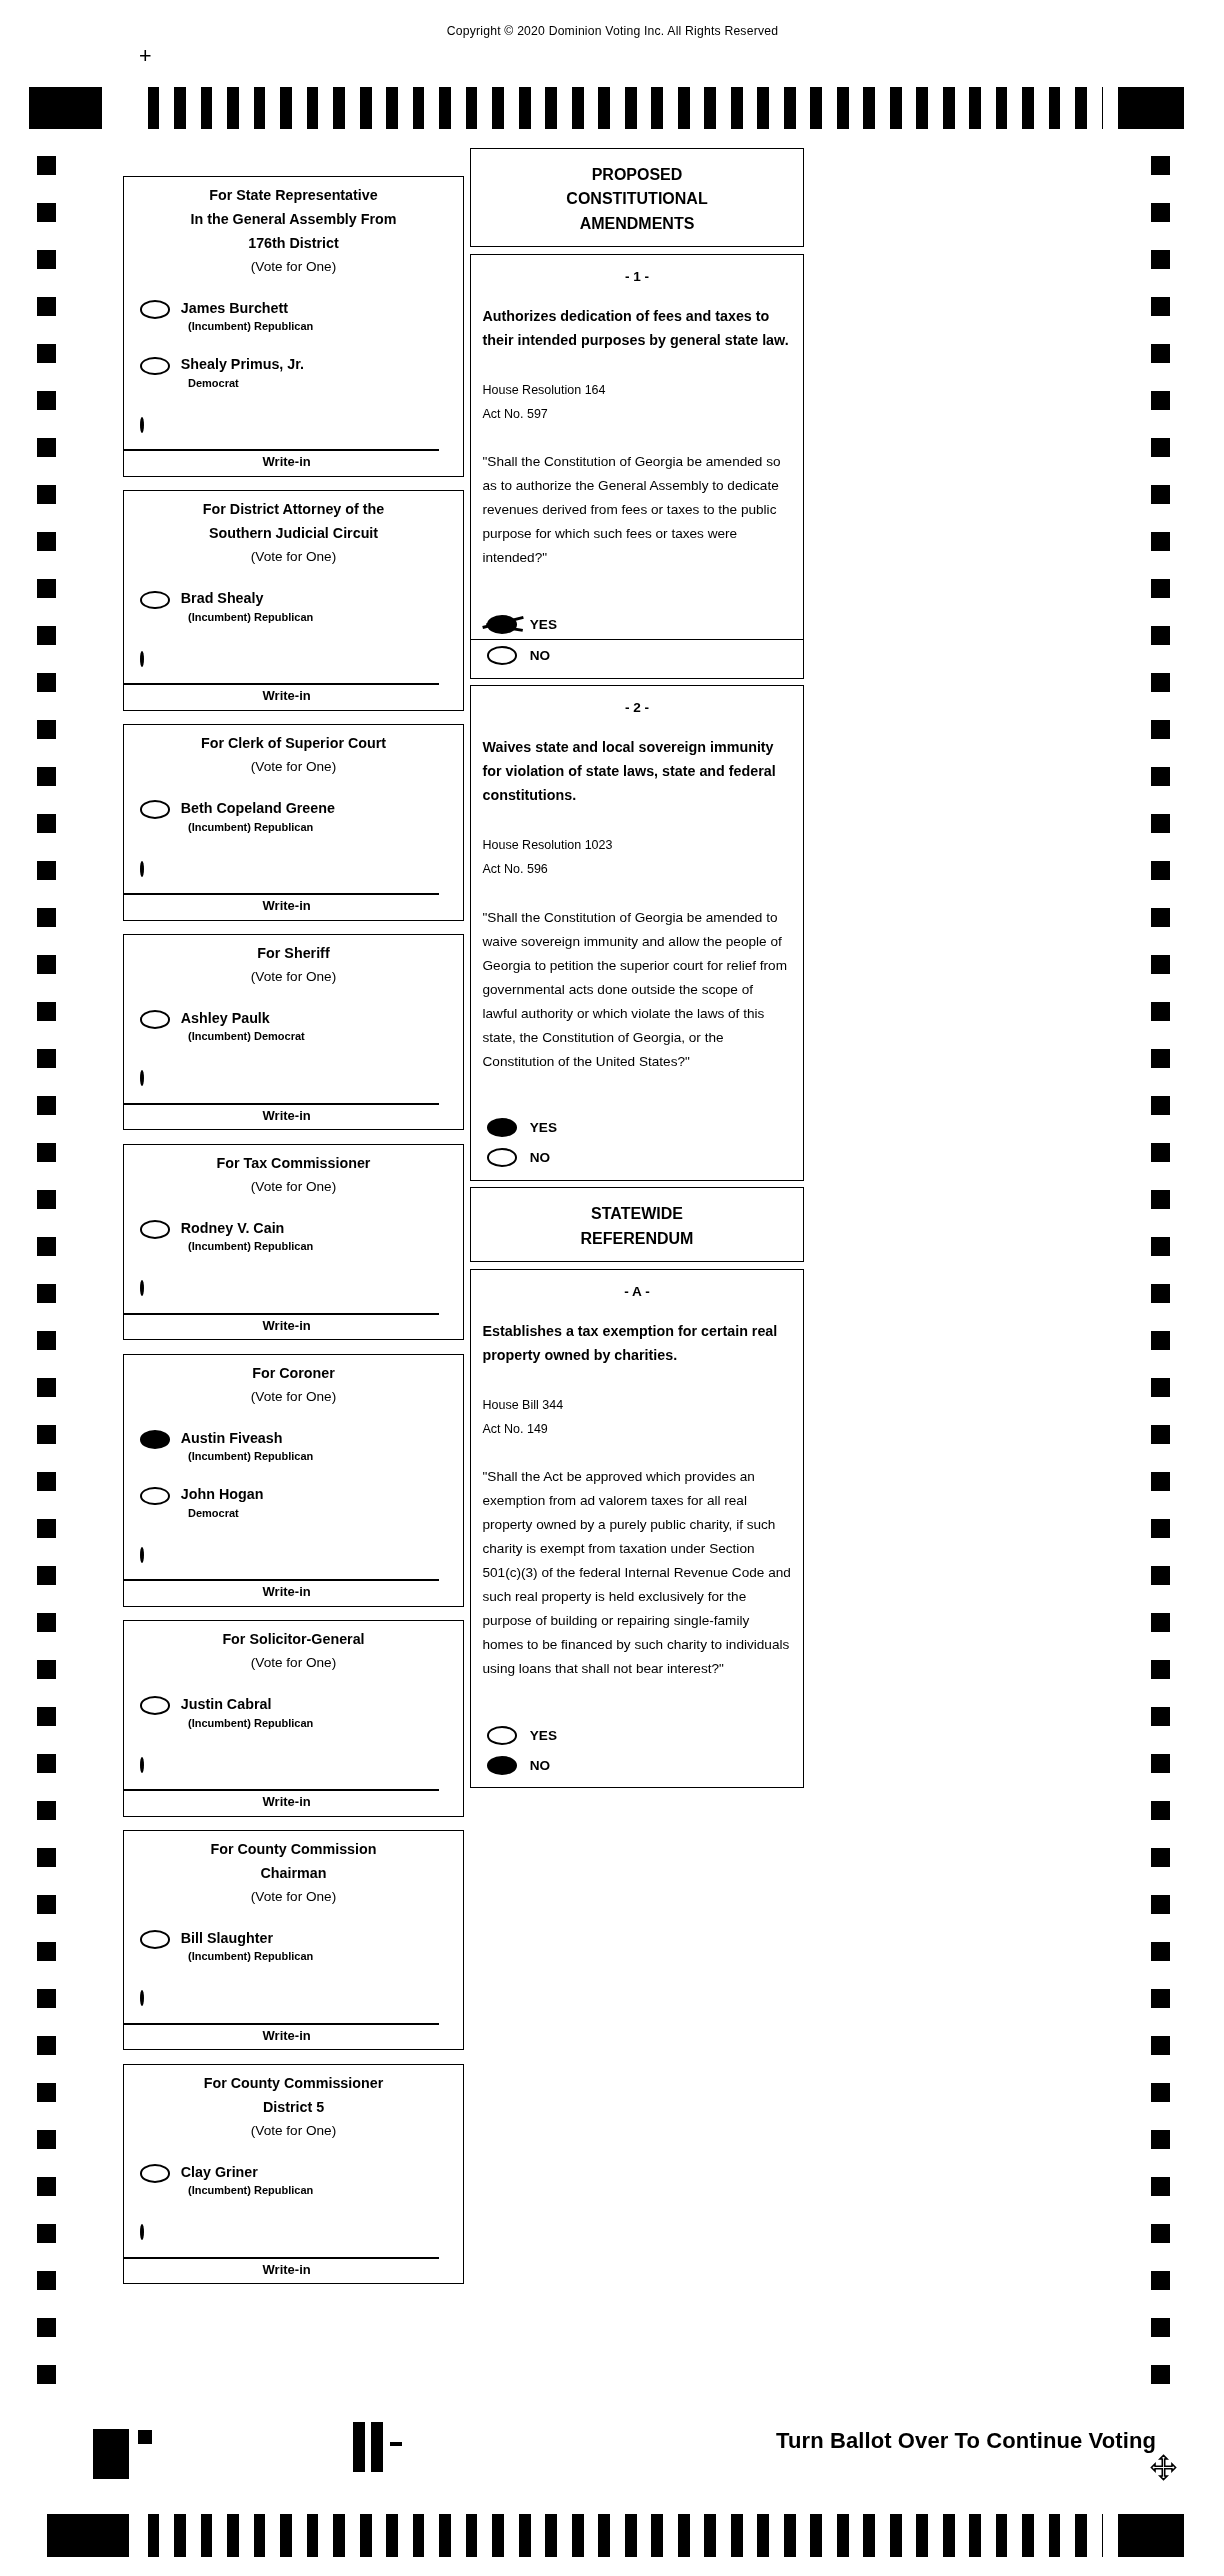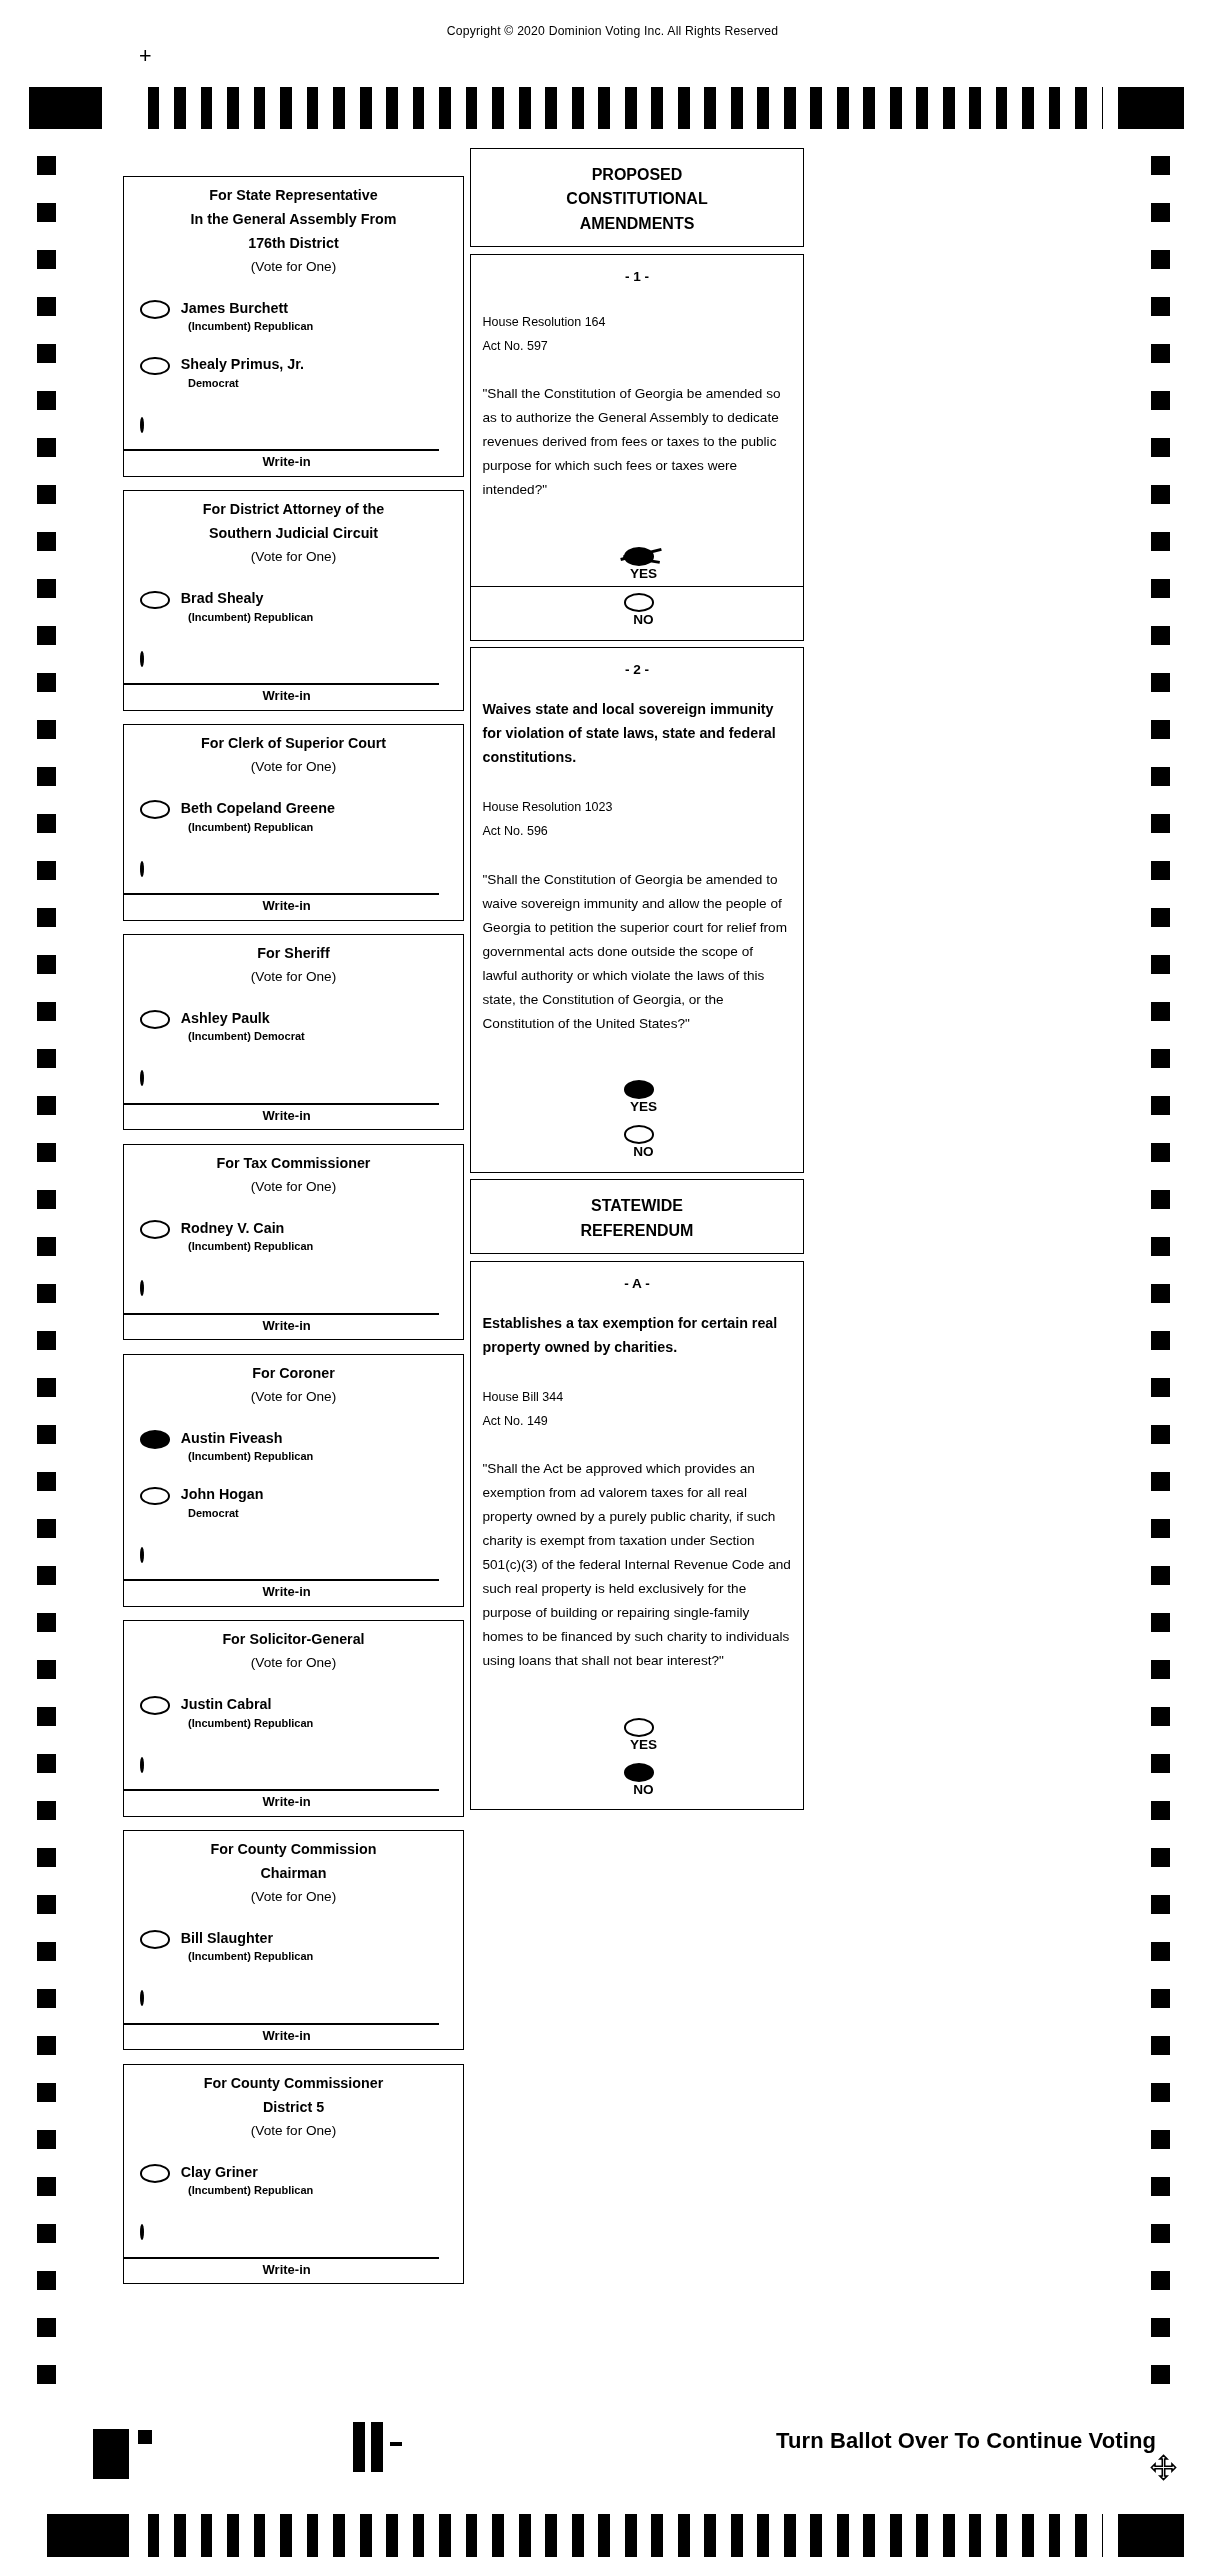--- a/index.html
+++ b/index.html
@@ -329,6 +329,7 @@
 
     <div class="box measure">
       <div class="measure-number">- 1 -</div>
+      <div class="measure-summary">Authorizes dedication of fees and taxes to their intended purposes by general state law.</div>
       <div class="measure-authority">
         <span class="aline">House Resolution 164</span>
         <span class="aline">Act No. 597</span>

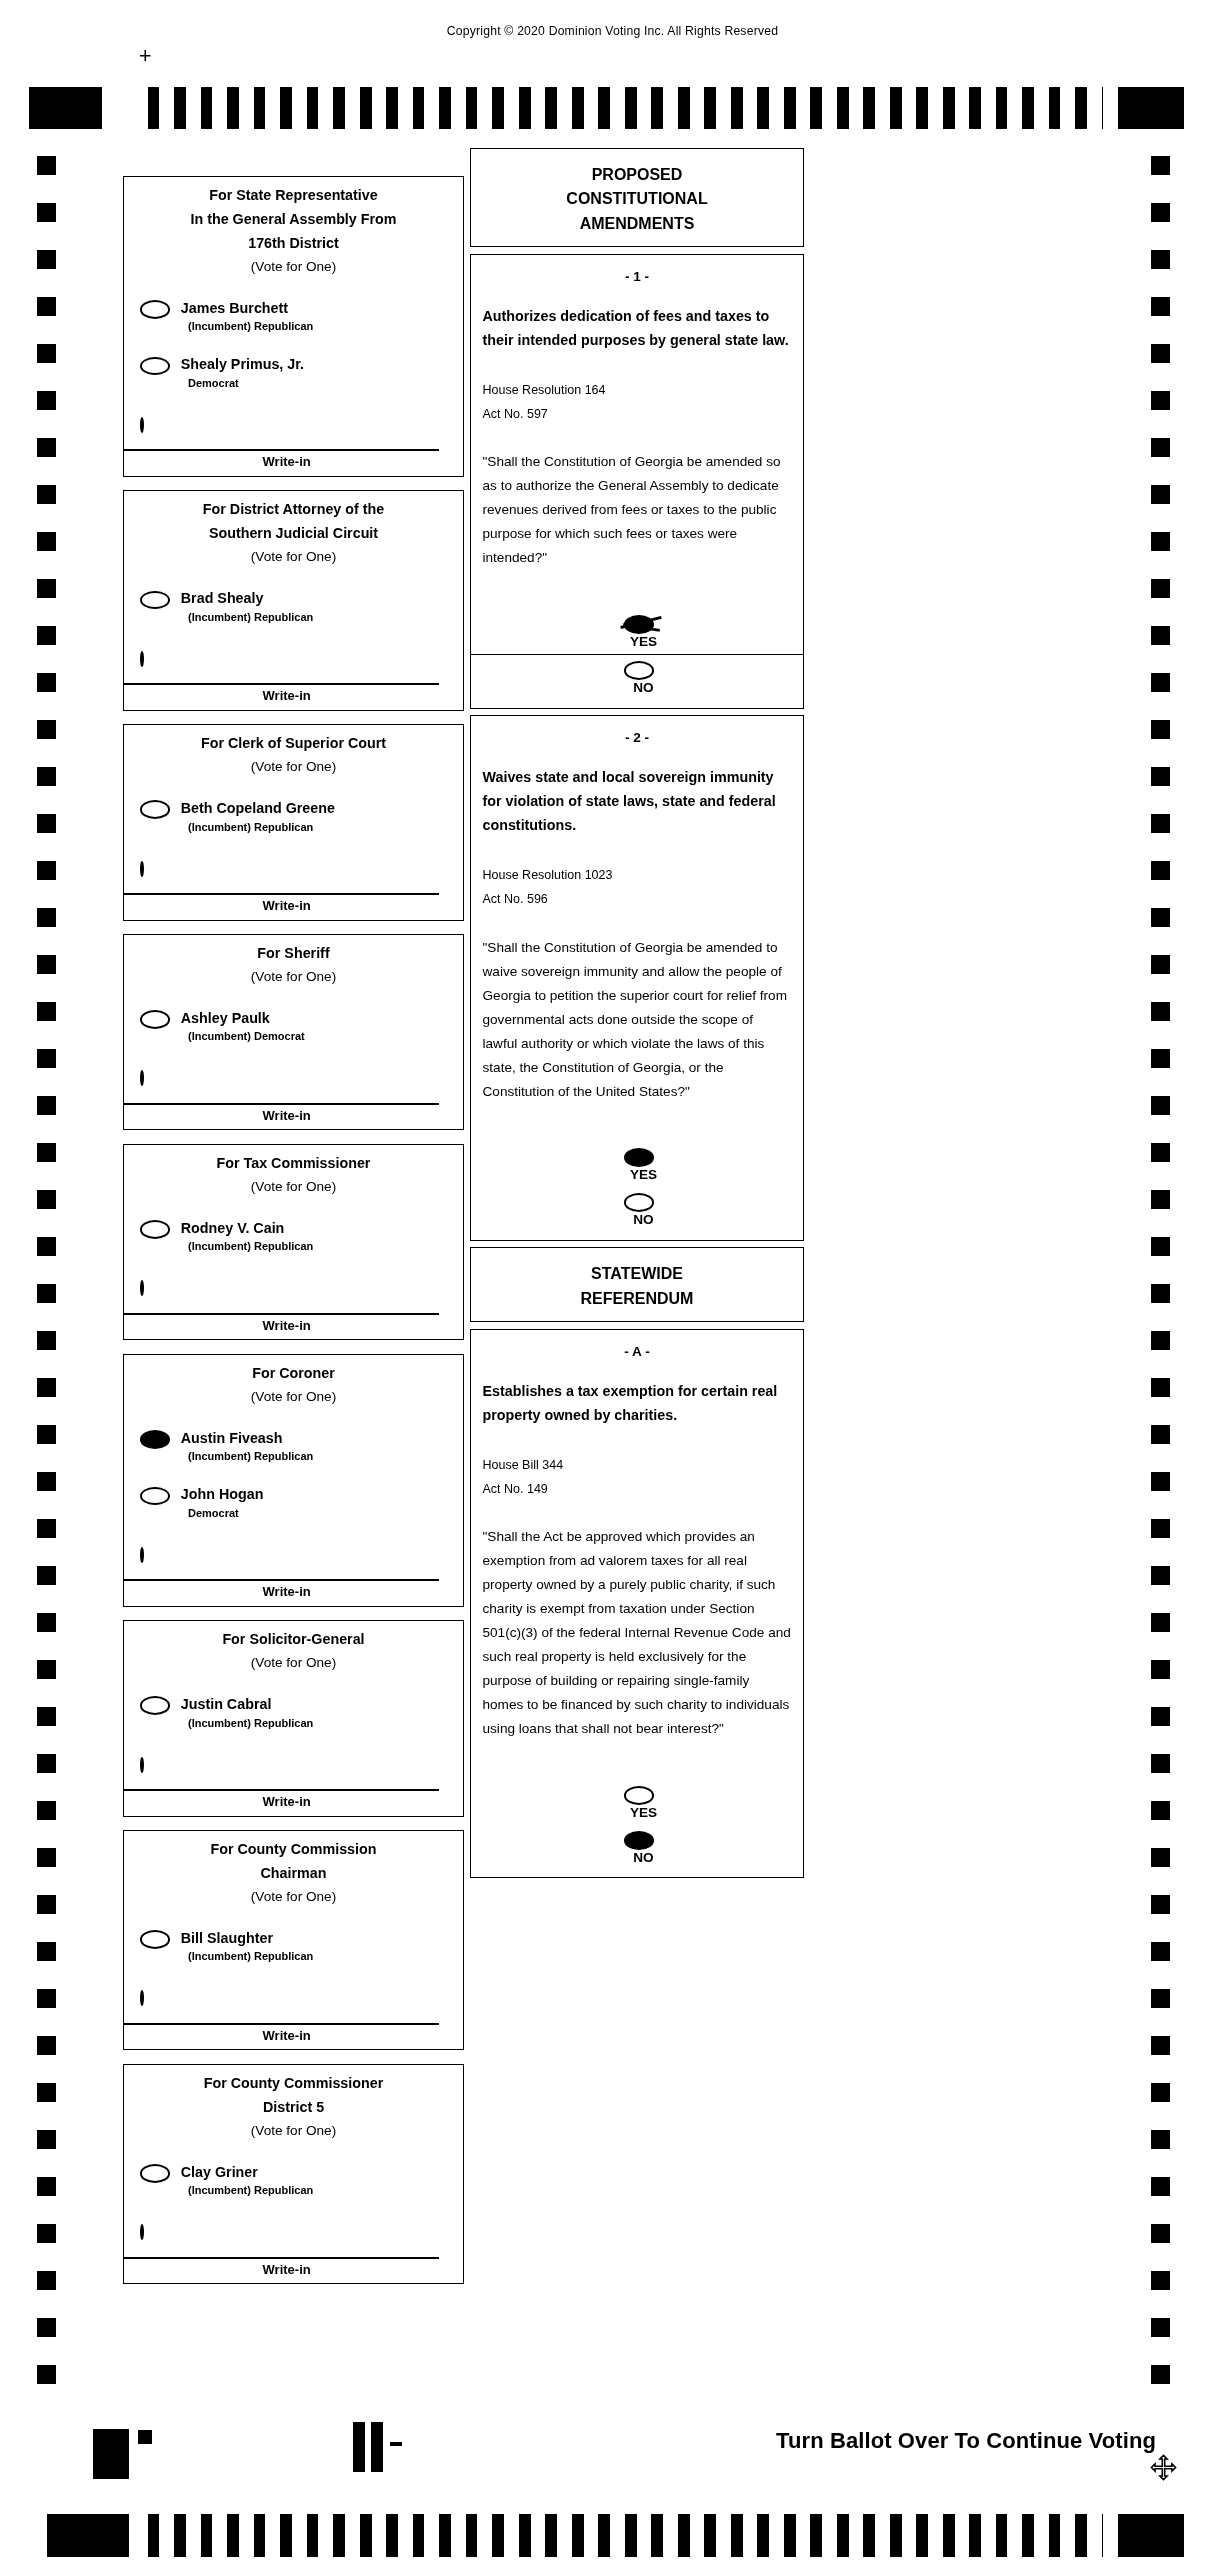--- a/index.html
+++ b/index.html
@@ -84,7 +84,7 @@
   .measure-authority { margin-top: 26px; }
   .measure-authority .aline { display: block; font-size: 12.5px; line-height: 24px; }
   .measure-question { margin-top: 24.4px; font-size: 13.6px; line-height: 24px; }
-  .choice-row { display: flex; align-items: center; margin: 0 -11.5px; padding: 5.7px 11.5px; flex-direction: column; }
+  .choice-row { display: flex; align-items: center; margin: 0 -11.5px; padding: 5.7px 11.5px; }
   .choice-first { margin-top: 39px; }
   .with-sep { border-top: 1.4px solid #000; }
   .choice-row .oval { margin-left: 4.3px; margin-top: 0; }

